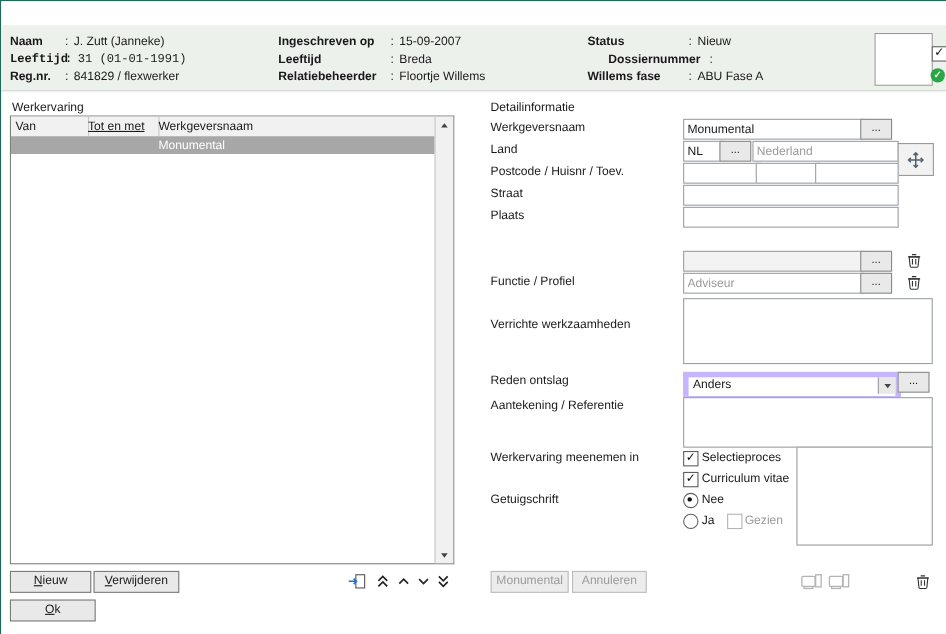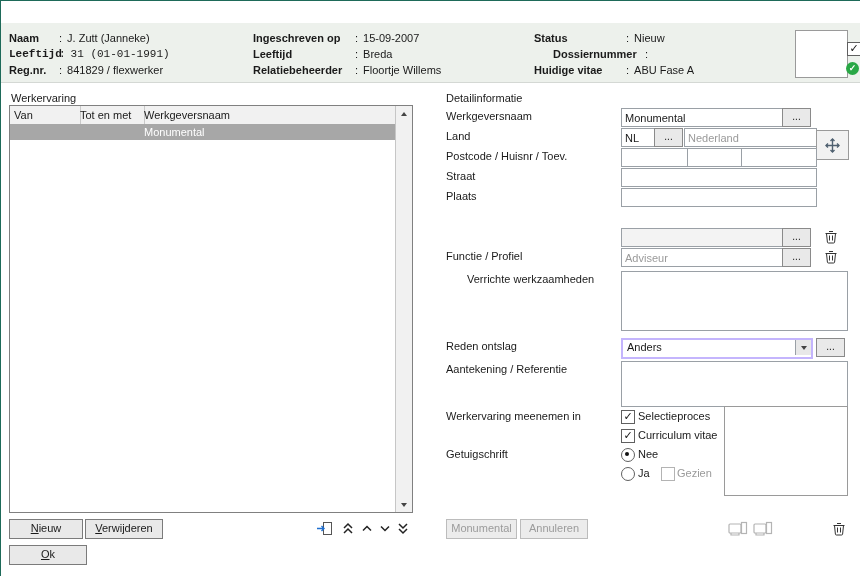--- a/index.html
+++ b/index.html
@@ -73,7 +73,7 @@
 
     <div class="hrow" style="left:533px;top:7px;"><span class="hlabel" style="width:92px;">Status</span><span class="hsep">:</span><span>Nieuw</span></div>
     <div class="hrow" style="left:533px;top:23px;padding-left:19px;"><span class="hlabel" style="width:92px;">Dossiernummer</span><span class="hsep">:</span><span></span></div>
-    <div class="hrow" style="left:533px;top:39px;"><span class="hlabel" style="width:92px;">Huidige vitae</span><span class="hsep">:</span><span>ABU Fase A</span></div>
+    <div class="hrow" style="left:533px;top:39px;"><span class="hlabel" style="width:92px;">Willems fase</span><span class="hsep">:</span><span>ABU Fase A</span></div>
 
     <div class="photo"></div>
     <div class="cb" style="left:846px;top:19px;"><span>✓</span></div>

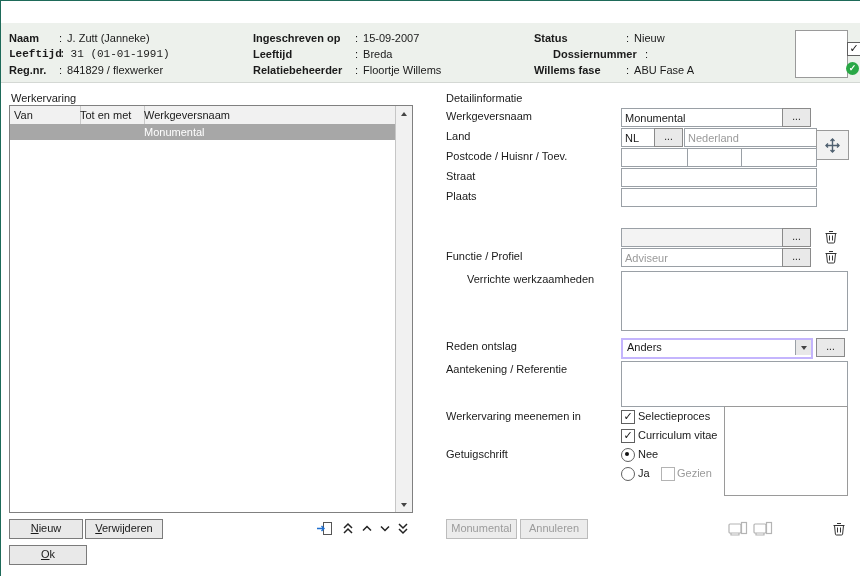--- a/index.html
+++ b/index.html
@@ -85,7 +85,7 @@
   <div class="listbox">
     <div class="list-header">
       <div class="col" style="left:0;width:66px;">Van</div>
-      <div class="col" style="left:66px;width:64px;">Tot en met</div>
+      <div class="col" style="left:66px;width:64px;text-decoration:underline;">Tot en met</div>
       <div class="col" style="left:130px;width:254px;border-right:none;">Werkgeversnaam</div>
     </div>
     <div class="row-sel">

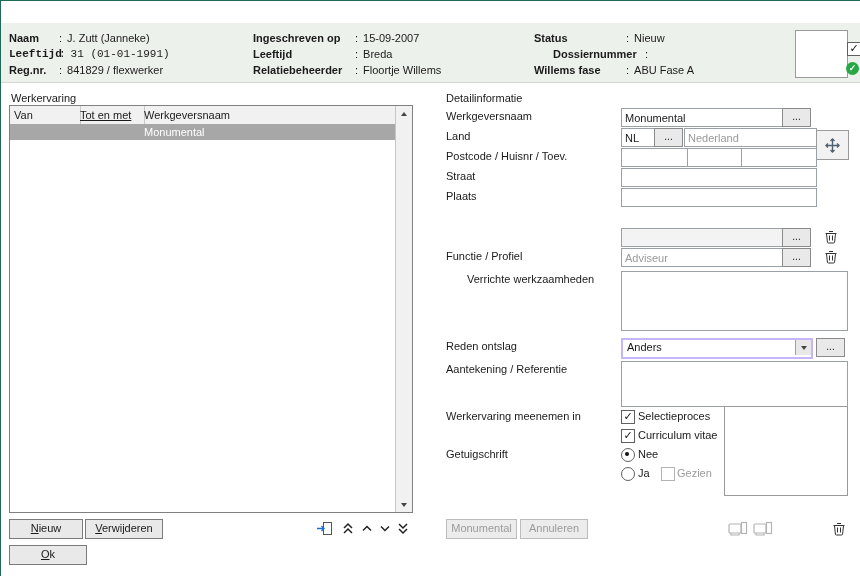--- a/index.html
+++ b/index.html
@@ -182,7 +182,7 @@
       </svg>
   </div>
 
-  <div class="dlabel" style="top:270px;margin-left:21px;">Verrichte werkzaamheden</div>
+  <div class="dlabel" style="top:286px;">Verrichte werkzaamheden</div>
   <div class="tarea" style="left:620px;top:270px;width:225px;height:58px;"></div>
 
   <div class="dlabel" style="top:337px;">Reden ontslag</div>

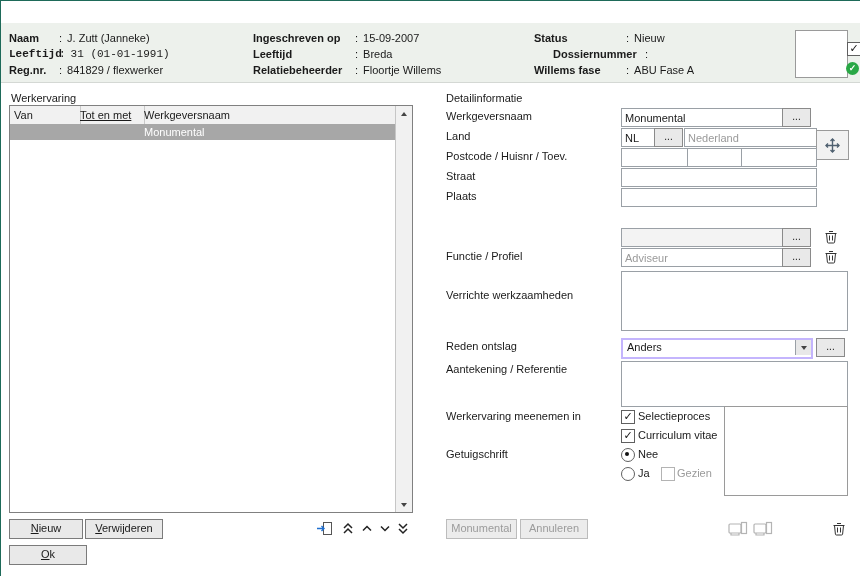--- a/index.html
+++ b/index.html
@@ -31,7 +31,7 @@
   .inp.dim{color:#9a9a9a;}
   .inp.gray{background:#f3f3f3;}
   .tarea{position:absolute;border:1px solid #9aa0a6;background:#fff;}
-  .combo{position:absolute;height:17px;border:2px solid #c4b5fd;background:#fff;}
+  .combo{position:absolute;height:17px;border:5px solid #c4b5fd;background:#fff;}
   .combo-text{position:absolute;left:4px;top:0;line-height:15px;white-space:nowrap;}
   .combo-arrow{position:absolute;right:0;top:0;width:15px;height:15px;background:#e8e8e8;border-left:1px solid #9aa0a6;display:flex;align-items:center;justify-content:center;}
   .tri-up{width:0;height:0;border-left:3px solid transparent;border-right:3px solid transparent;border-bottom:4px solid #444;}

